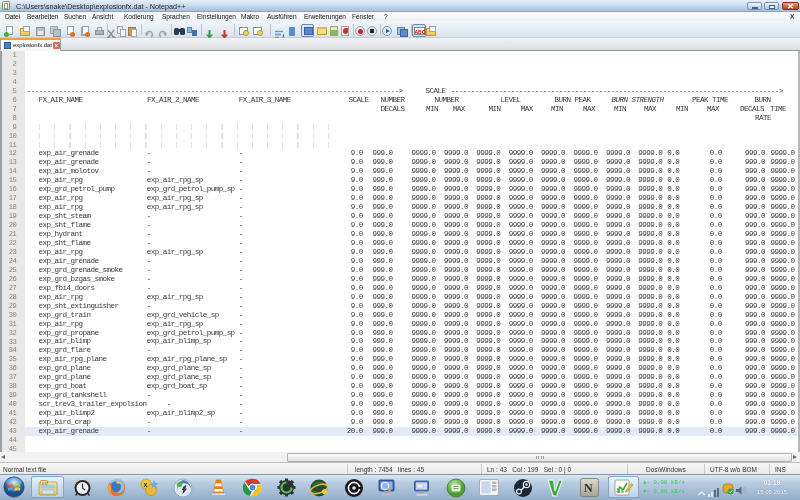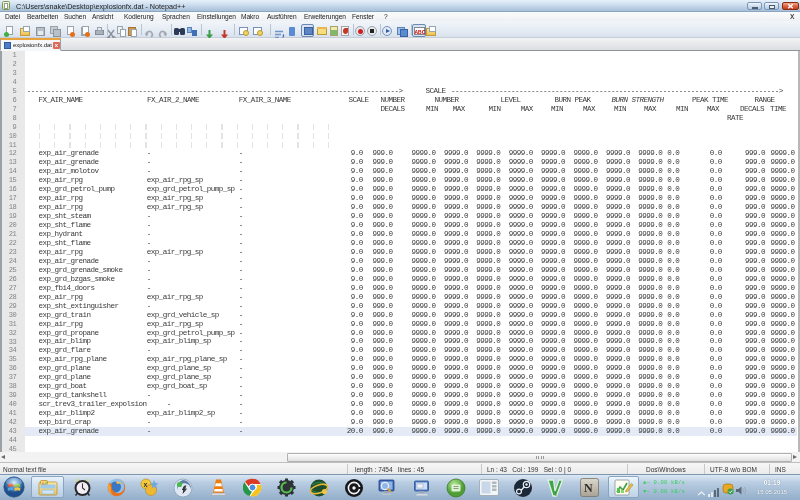--- a/index.html
+++ b/index.html
@@ -246,7 +246,7 @@
       <pre class="m" style="left:554.5px;top:95.75px;">BURN PEAK</pre>
       <pre class="m" style="left:611.5px;top:95.75px;font-style:italic;">BURN STRENGTH</pre>
       <pre class="m" style="left:681px;top:95.75px;margin-left:11px;">PEAK TIME</pre>
-      <pre class="m" style="left:754.5px;top:95.75px;">RANGE</pre>
+      <pre class="m" style="left:754.5px;top:95.75px;">BURN</pre>
       <pre class="m" style="left:380.5px;top:104.69999999999999px;">DECALS</pre>
       <pre class="m" style="left:426px;top:104.69999999999999px;">MIN</pre>
       <pre class="m" style="left:452.7px;top:104.69999999999999px;">MAX</pre>

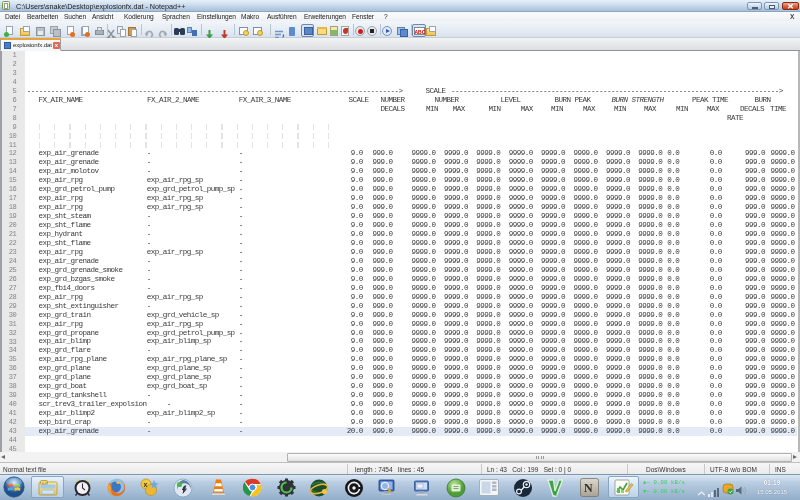--- a/index.html
+++ b/index.html
@@ -260,7 +260,7 @@
       <pre class="m" style="left:707px;top:104.69999999999999px;">MAX</pre>
       <pre class="m" style="left:740px;top:104.69999999999999px;">DECALS</pre>
       <pre class="m" style="left:770px;top:104.69999999999999px;">TIME</pre>
-      <pre class="m" style="left:727px;top:113.64999999999999px;">RATE</pre>
+      <pre class="m" style="left:755px;top:113.64999999999999px;">RATE</pre>
       <div style="position:absolute;left:39.0px;top:123.60px;width:1.2px;height:6.8px;background:#e3e3e3;"></div>
       <div style="position:absolute;left:54.2px;top:123.60px;width:1.2px;height:6.8px;background:#e3e3e3;"></div>
       <div style="position:absolute;left:69.4px;top:123.60px;width:1.2px;height:6.8px;background:#e3e3e3;"></div>

